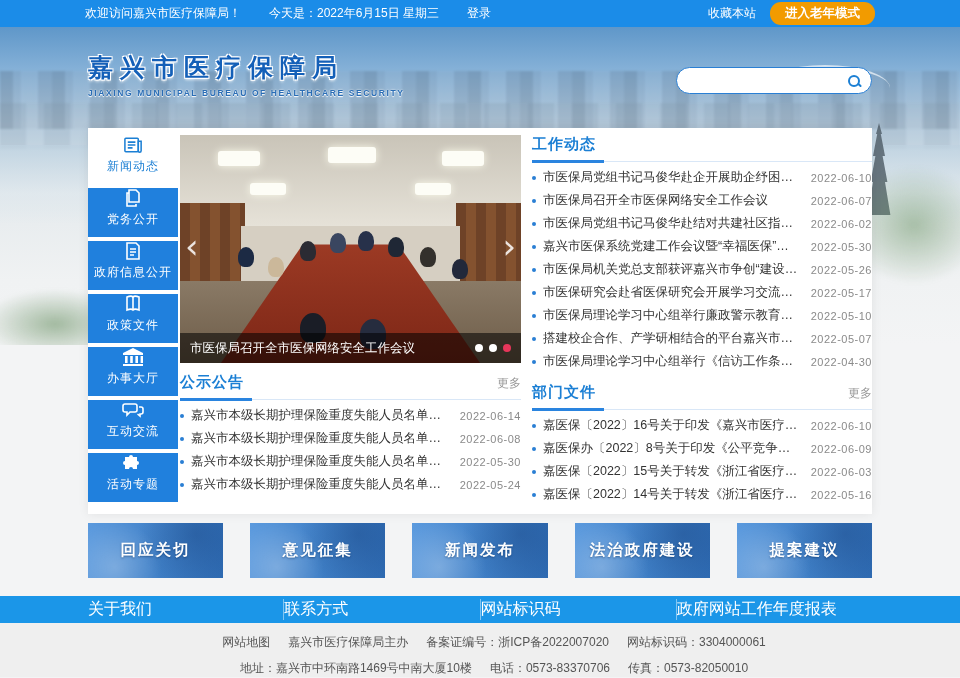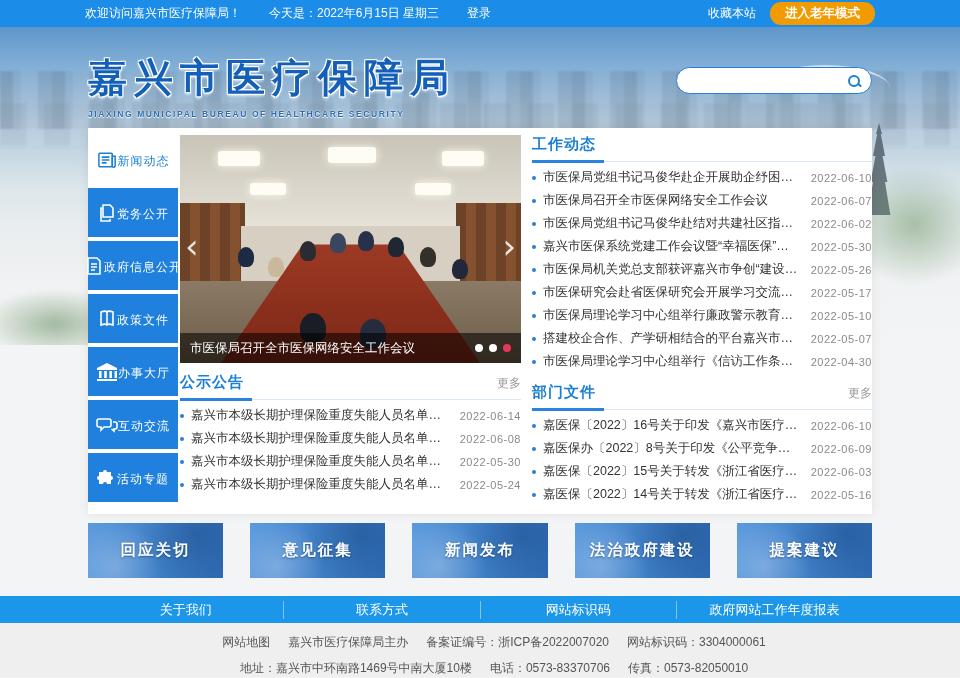--- a/index.html
+++ b/index.html
@@ -34,7 +34,7 @@
   .green-r { position:absolute; right:-24px; bottom:60px; width:140px; height:120px; border-radius:50%;
     background:radial-gradient(ellipse at center, rgba(104,146,98,.5), rgba(104,146,98,0) 70%); filter:blur(2px); }
   .banner-inner { position:relative; width:784px; margin:0 auto; padding-top:24px; display:flex; justify-content:space-between; }
-  .logo-title { font-size:39px; font-weight:bold; color:#1460b8; letter-spacing:7px;
+  .logo-title { font-size:25px; font-weight:bold; color:#1460b8; letter-spacing:7px;
     text-shadow:-1px -1px 0 #fff,1px -1px 0 #fff,-1px 1px 0 #fff,1px 1px 0 #fff,0 2px 3px rgba(255,255,255,.9); }
   .logo-sub { margin-top:4px; font-size:8.5px; font-weight:bold; color:#2a6db5; letter-spacing:1.6px;
     text-shadow:0 0 2px #fff,0 1px 1px #fff; }

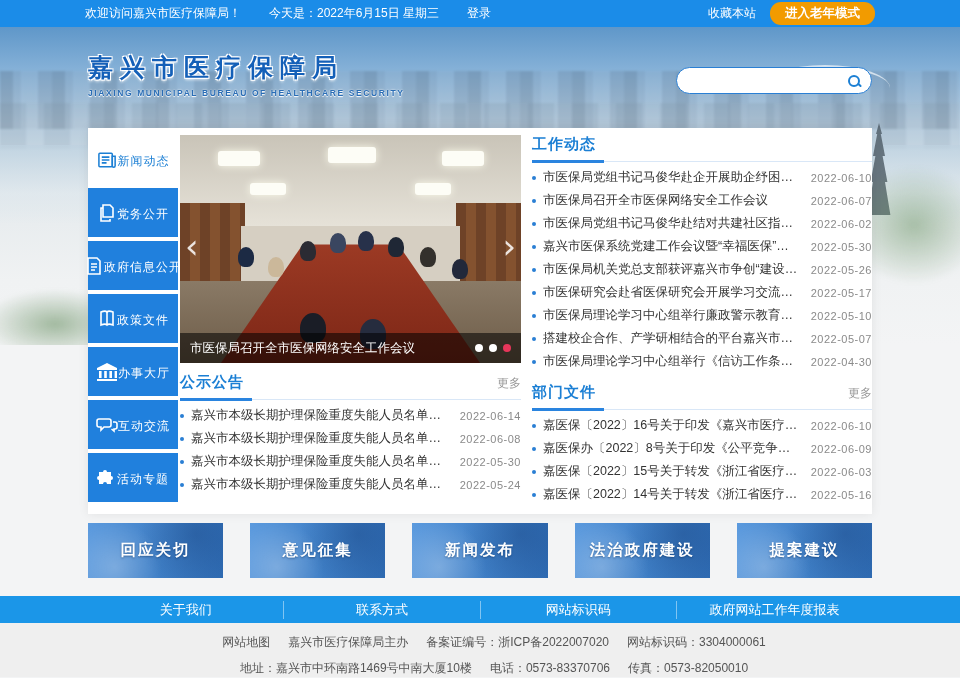--- a/index.html
+++ b/index.html
@@ -52,8 +52,8 @@
 
   
   .sidebar { width:90px; flex-shrink:0; margin-left:0; }
-  .side-item { height:49px; background:#2080dd; color:#fff; margin-bottom:4px; display:flex; flex-direction:row;
-    align-items:center; justify-content:center; cursor:pointer; }
+  .side-item { height:49px; background:#2080dd; color:#fff; margin-bottom:4px; display:flex; flex-direction:column;
+    align-items:center; cursor:pointer; }
   .side-item.active { background:#fff; color:#1b7fd4; }
   .side-item .icn { height:20px; display:flex; align-items:center; justify-content:center; }
   .side-item .lbl { font-size:12px; margin-top:3px; letter-spacing:1px; white-space:nowrap; }

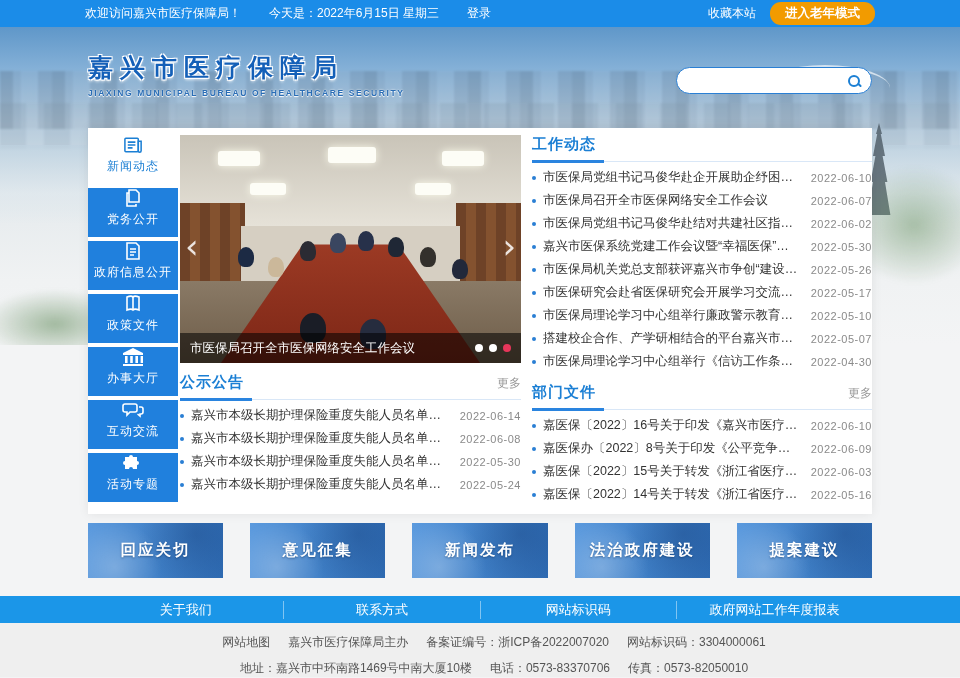--- a/index.html
+++ b/index.html
@@ -108,7 +108,7 @@
   
   .fnav { margin-top:18px; height:27px; background:#1b96e8; }
   .fnav-inner { width:784px; height:100%; margin:0 auto; display:flex; align-items:center; }
-  .fnav-item { flex:1; text-align:center; color:#fff; font-size:13px; cursor:pointer; border-right:1px solid rgba(255,255,255,.45); }
+  .fnav-item { flex:1; color:#fff; font-size:16px; cursor:pointer; border-right:1px solid rgba(255,255,255,.45); }
   .fnav-item:last-child { border-right:none; }
   .footer { background:#efefef; padding-top:11px; color:#555; font-size:12px; }
   .f-line { text-align:center; margin-bottom:9px;padding-left:28px; }

